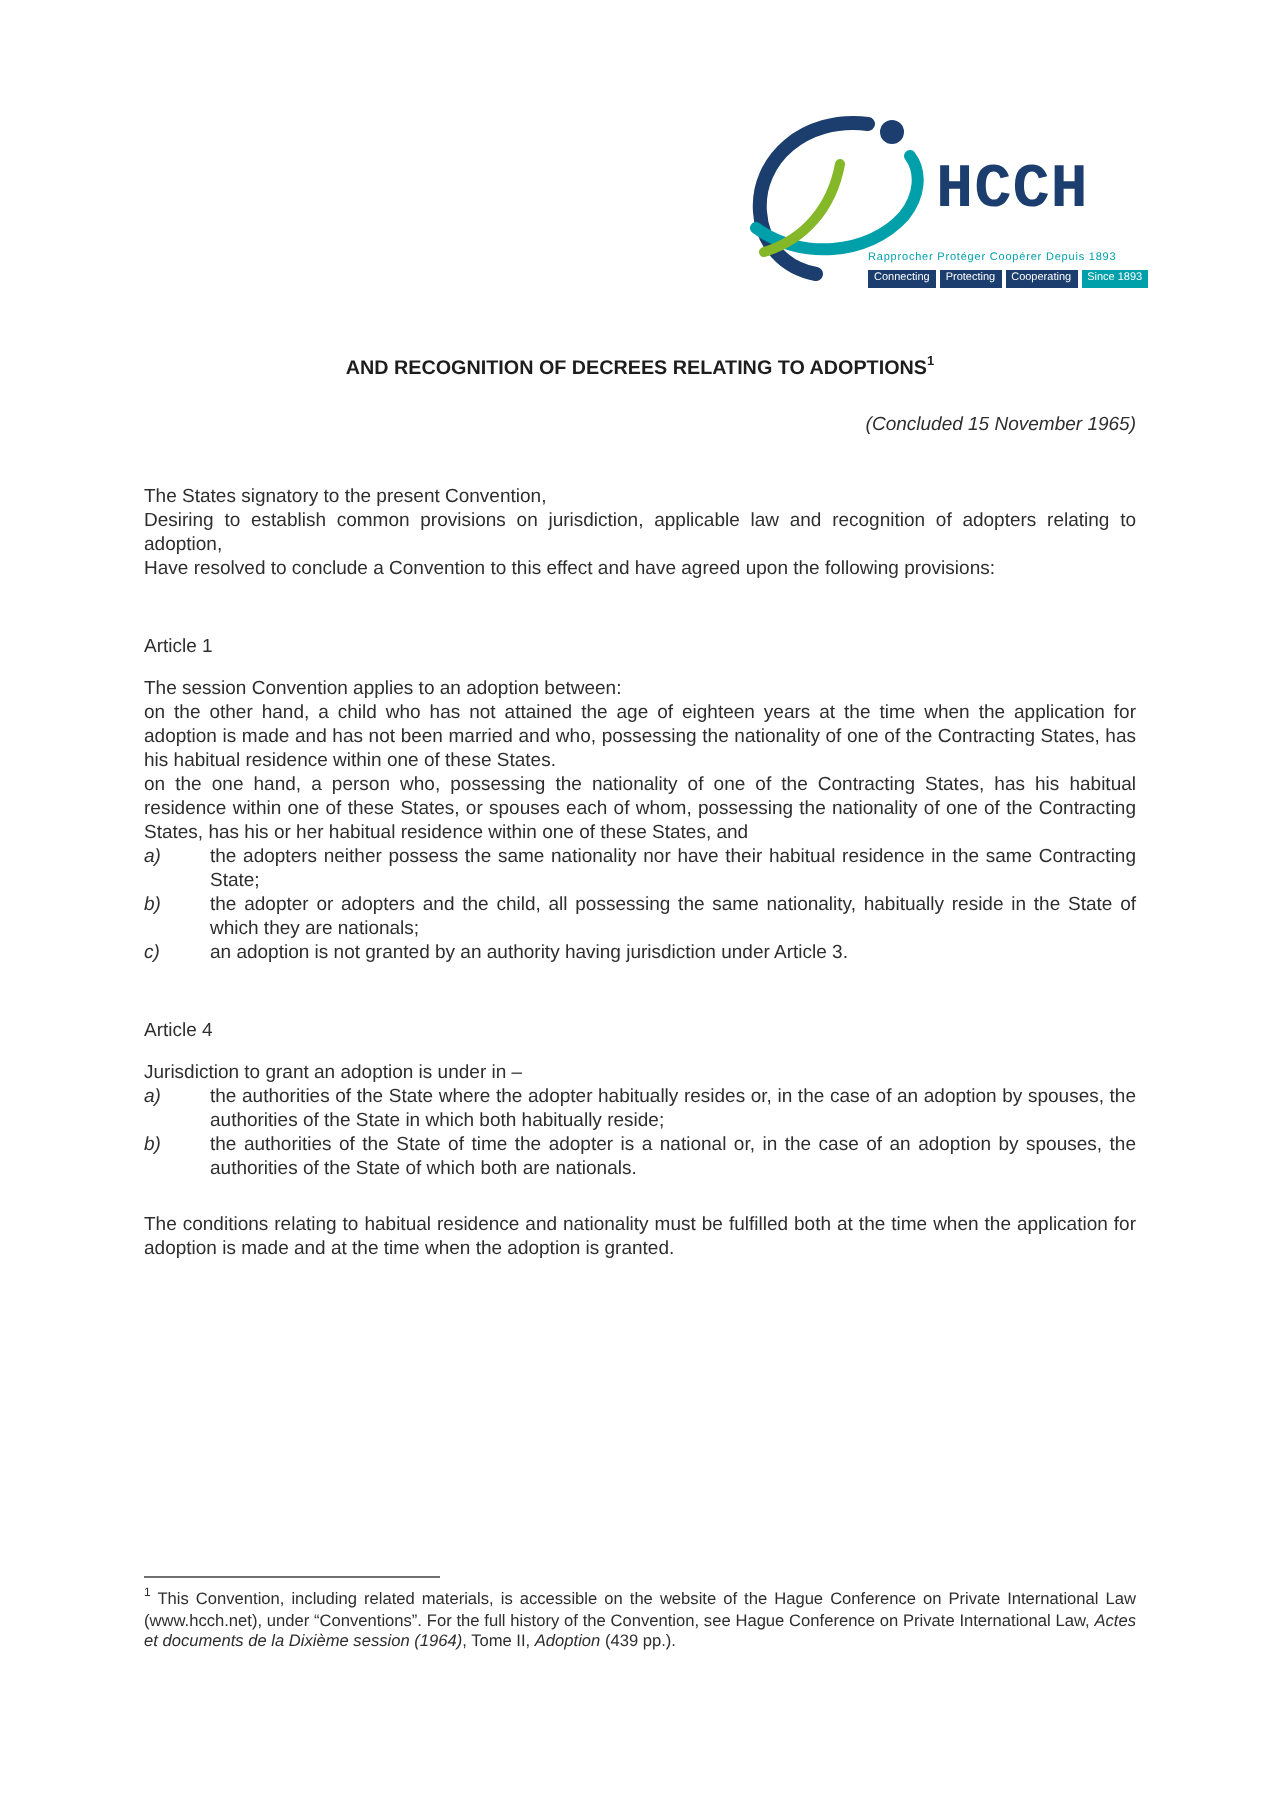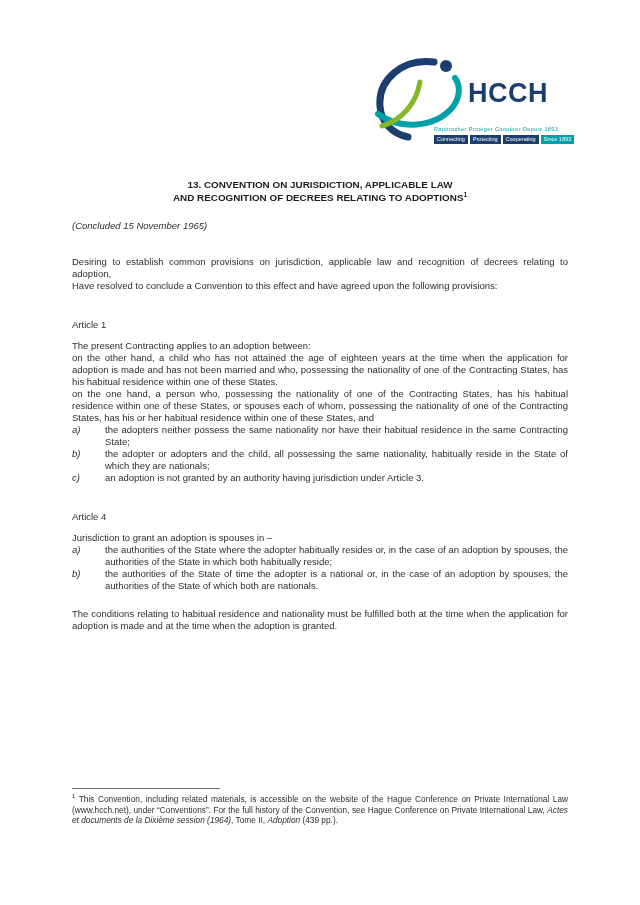--- a/index.html
+++ b/index.html
@@ -78,10 +78,11 @@
     position: absolute;
     left: 96px;
     top: 22px;
-    font-size: 27px;
+    font-size: 31px;
     font-weight: bold;
     letter-spacing: 0.5px;
     color: #1c3e6e;
+    font-family: Liberation Mono, monospace;
   }
   .logo-taglines {
     position: absolute;

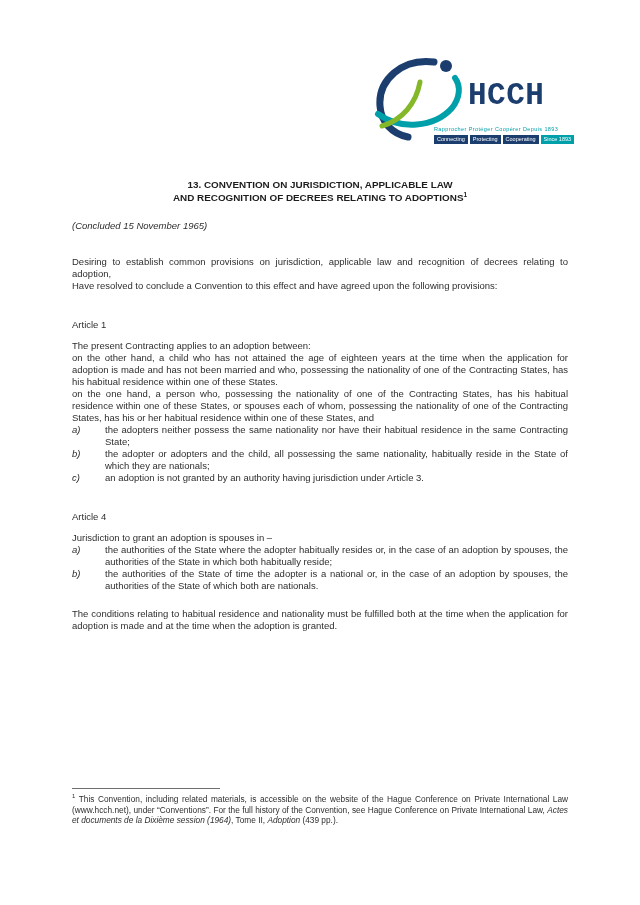--- a/index.html
+++ b/index.html
@@ -133,7 +133,6 @@
   <div class="content">
 
     <div class="doc-title">
-      <div>13. CONVENTION ON JURISDICTION, APPLICABLE LAW</div>
       <div><span>AND RECOGNITION OF DECREES RELATING TO ADOPTIONS</span><sup>1</sup></div>
     </div>
     <div class="doc-subtitle">(Concluded 15 November 1965)</div>

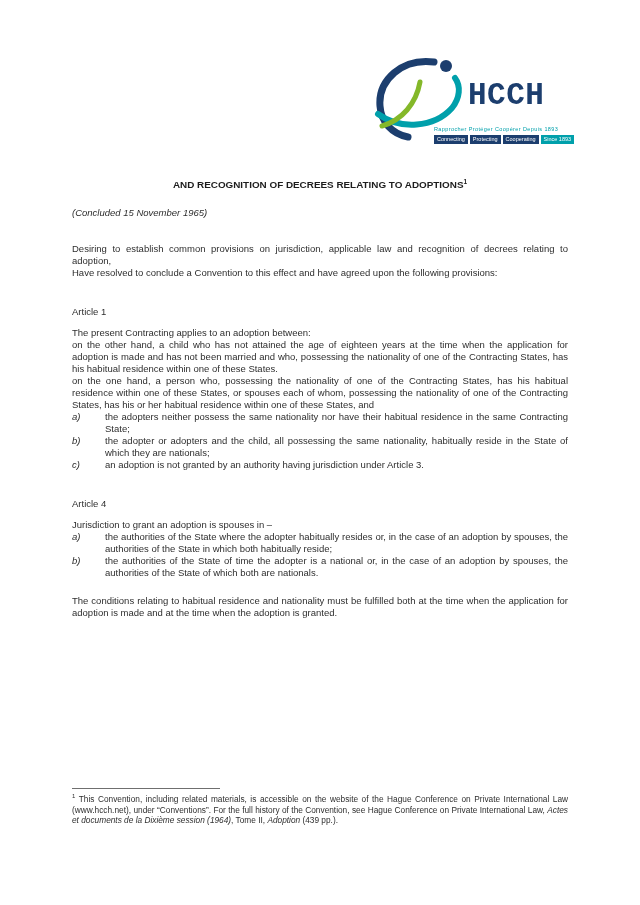--- a/index.html
+++ b/index.html
@@ -33,7 +33,7 @@
   .doc-title sup { font-size: 6.5px; line-height: 0; }
   .doc-subtitle {
     margin-top: 16px;
-    text-align: left;
+    text-align: right;
     font-style: italic;
   }
   .preamble { margin-top: 24px; text-align: justify; }

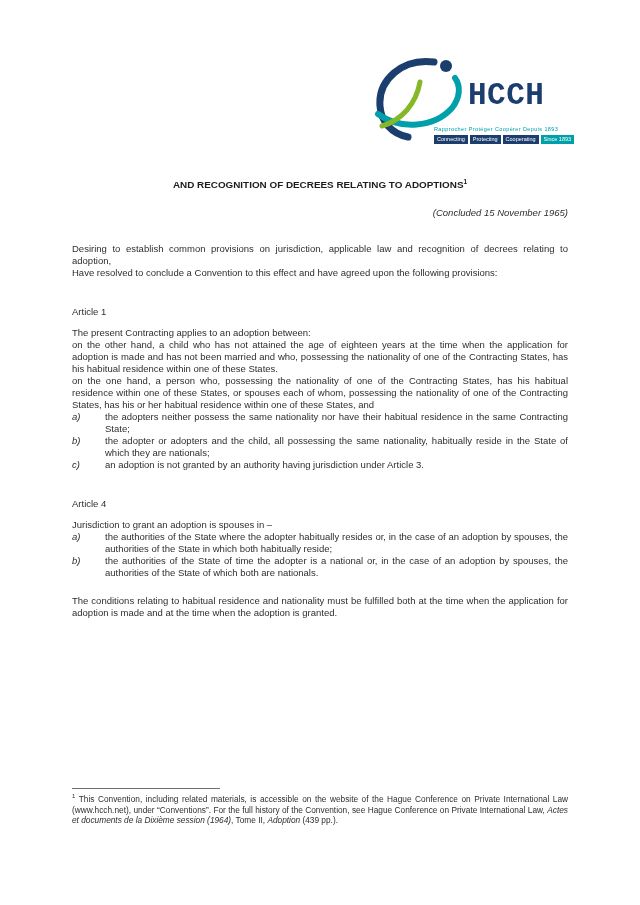--- a/index.html
+++ b/index.html
@@ -138,6 +138,7 @@
     <div class="doc-subtitle">(Concluded 15 November 1965)</div>
 
     <div class="preamble">
+      <div>The States signatory to the present Convention,</div>
       <div>Desiring to establish common provisions on jurisdiction, applicable law and recognition of decrees relating to adoption,</div>
       <div>Have resolved to conclude a Convention to this effect and have agreed upon the following provisions:</div>
     </div>

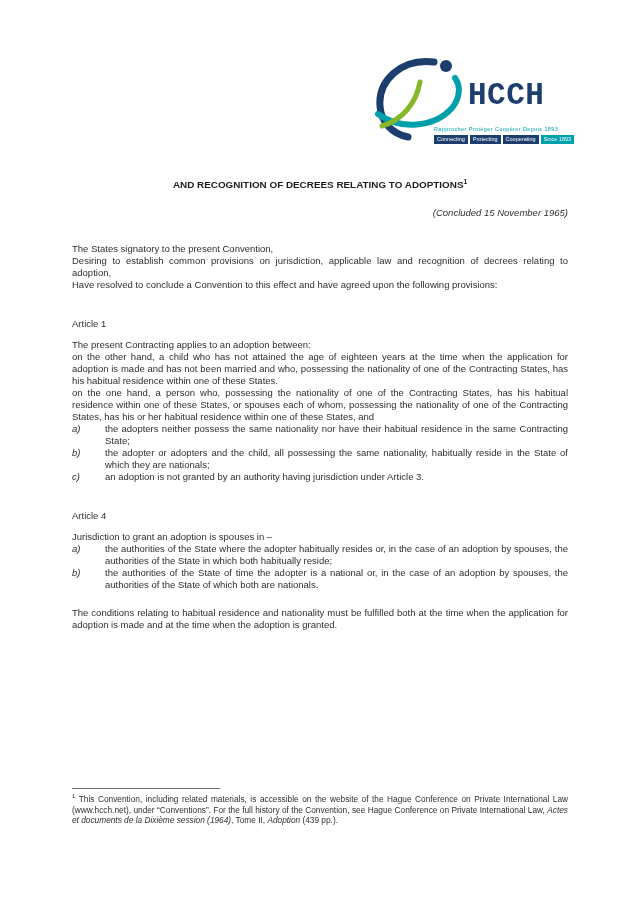--- a/index.html
+++ b/index.html
@@ -139,7 +139,7 @@
 
     <div class="preamble">
       <div>The States signatory to the present Convention,</div>
-      <div>Desiring to establish common provisions on jurisdiction, applicable law and recognition of decrees relating to adoption,</div>
+      <div>Desiring to establish common provisions on jurisdiction, applicable law and recognition of adopters relating to adoption,</div>
       <div>Have resolved to conclude a Convention to this effect and have agreed upon the following provisions:</div>
     </div>
 

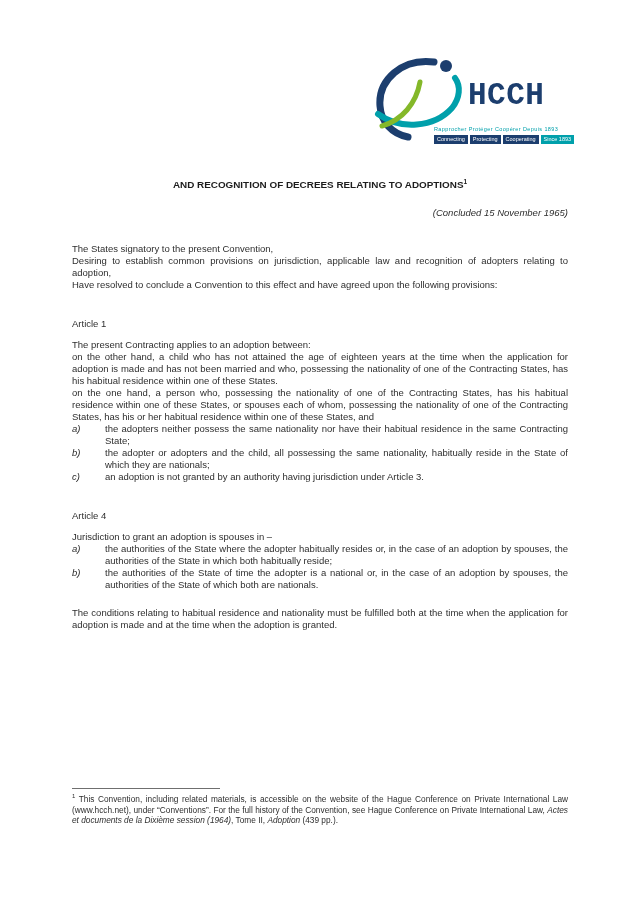--- a/index.html
+++ b/index.html
@@ -145,7 +145,7 @@
 
     <div class="article-heading">Article 1</div>
     <div class="block">
-      <div>The present Contracting applies to an adoption between:</div>
+      <div>The session Convention applies to an adoption between:</div>
       <div>on the other hand, a child who has not attained the age of eighteen years at the time when the application for adoption is made and has not been married and who, possessing the nationality of one of the Contracting States, has his habitual residence within one of these States.</div>
       <div>on the one hand, a person who, possessing the nationality of one of the Contracting States, has his habitual residence within one of these States, or spouses each of whom, possessing the nationality of one of the Contracting States, has his or her habitual residence within one of these States, and</div>
     </div>

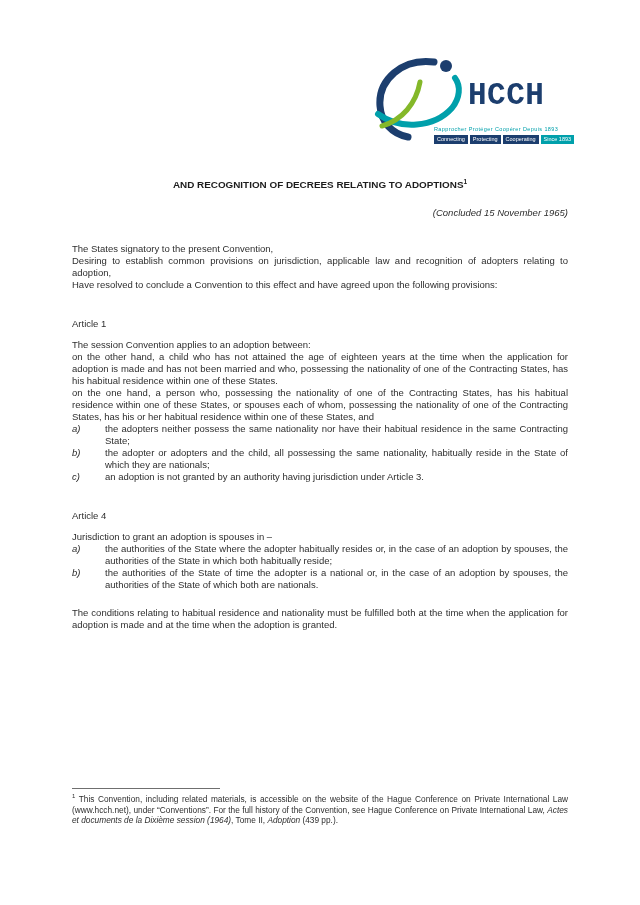--- a/index.html
+++ b/index.html
@@ -167,7 +167,7 @@
 
     <div class="article-heading">Article 4</div>
     <div class="block">
-      <div>Jurisdiction to grant an adoption is spouses in –</div>
+      <div>Jurisdiction to grant an adoption is under in –</div>
       <div class="list-item">
         <span class="list-label">a)</span>
         <span class="list-text">the authorities of the State where the adopter habitually resides or, in the case of an adoption by spouses, the authorities of the State in which both habitually reside;</span>

